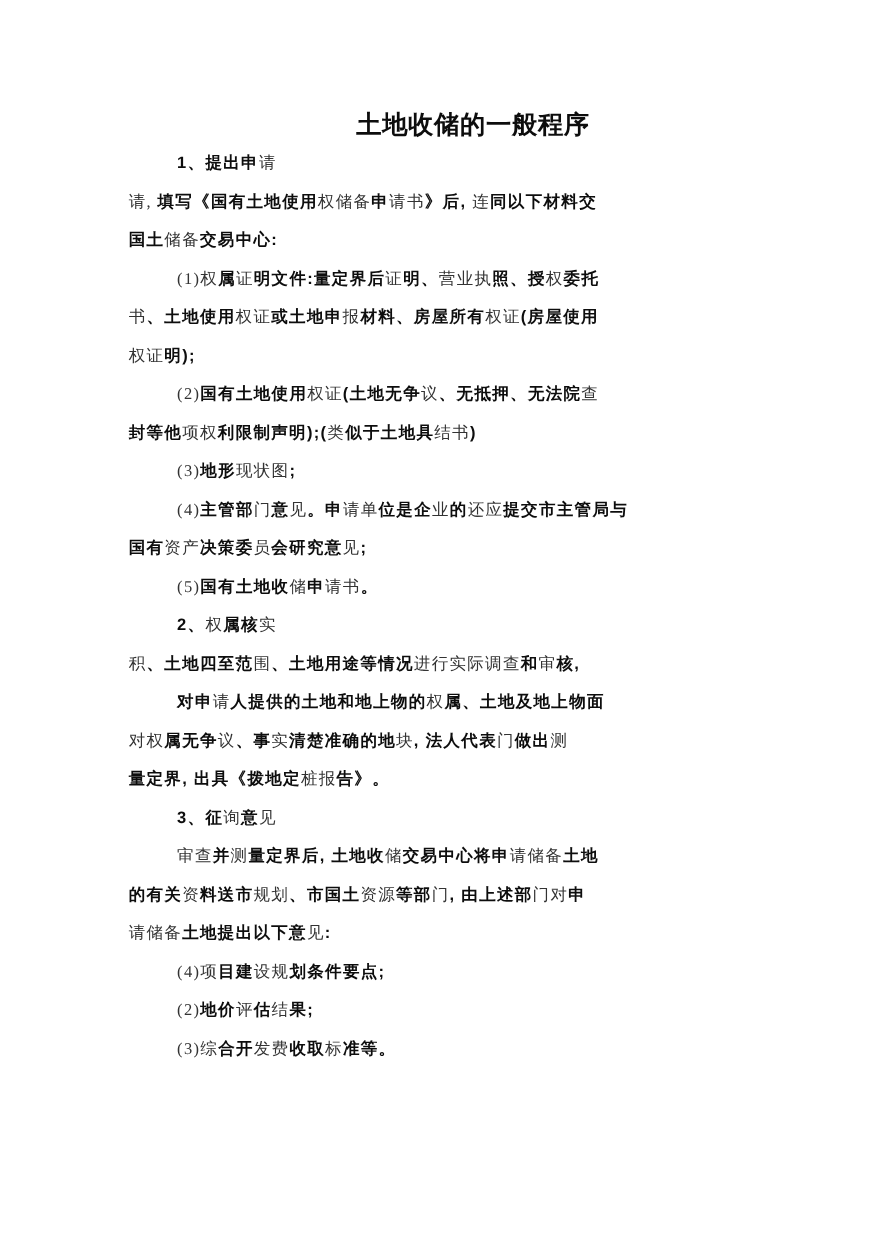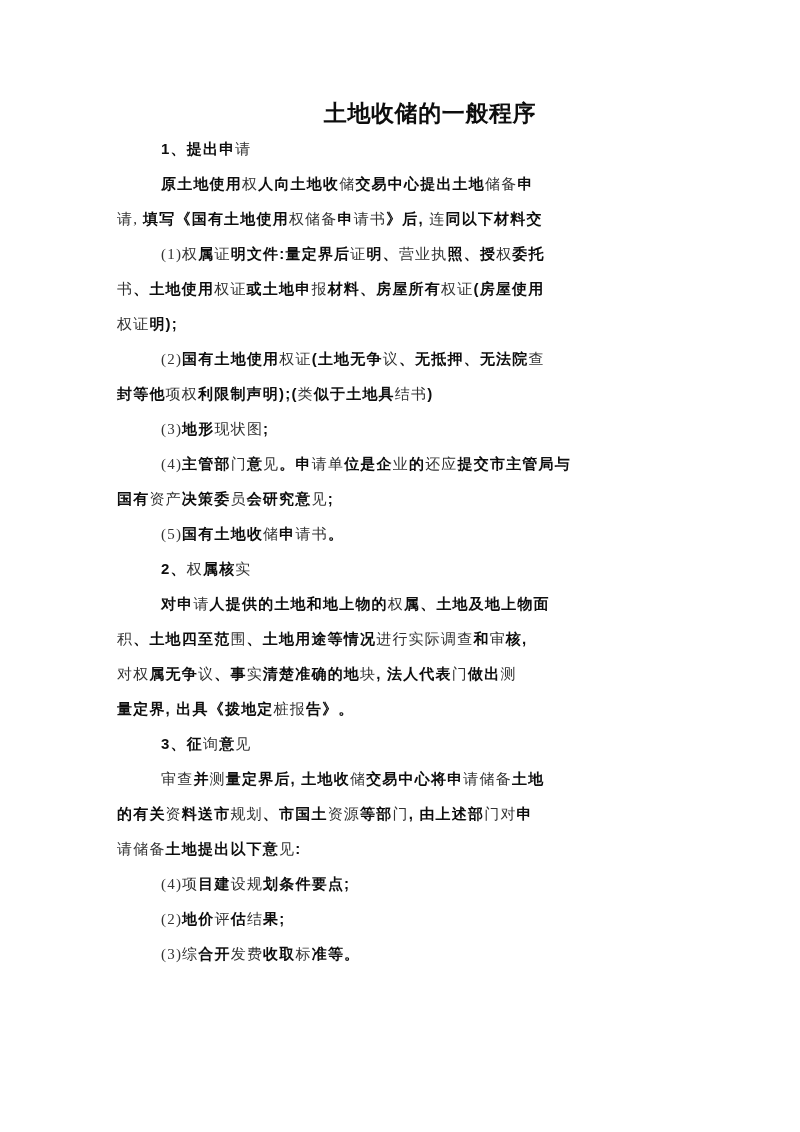--- a/index.html
+++ b/index.html
@@ -56,7 +56,6 @@
     <h1 class="title">土地收储的一般程序</h1>
     <div id="doc-body">
         <div class="line indent"><span class="seg-b">1、提出申</span><span class="seg-l">请</span></div>
-        <div class="line indent"><span class="seg-b">原土地使用</span><span class="seg-l">权</span><span class="seg-b">人向土地收</span><span class="seg-l">储</span><span class="seg-b">交易中心提出土地</span><span class="seg-l">储备</span><span class="seg-b">申</span></div>
         <div class="line"><span class="seg-l">请, </span><span class="seg-b">填写《国有土地使用</span><span class="seg-l">权储备</span><span class="seg-b">申</span><span class="seg-l">请书</span><span class="seg-b">》后, </span><span class="seg-l">连</span><span class="seg-b">同以下材料交</span></div>
         <div class="line indent"><span class="seg-l">(1)权</span><span class="seg-b">属</span><span class="seg-l">证</span><span class="seg-b">明文件:量定界后</span><span class="seg-l">证</span><span class="seg-b">明、</span><span class="seg-l">营业执</span><span class="seg-b">照、授</span><span class="seg-l">权</span><span class="seg-b">委托</span></div>
         <div class="line"><span class="seg-l">书</span><span class="seg-b">、土地使用</span><span class="seg-l">权证</span><span class="seg-b">或土地申</span><span class="seg-l">报</span><span class="seg-b">材料、房屋所有</span><span class="seg-l">权证</span><span class="seg-b">(房屋使用</span></div>

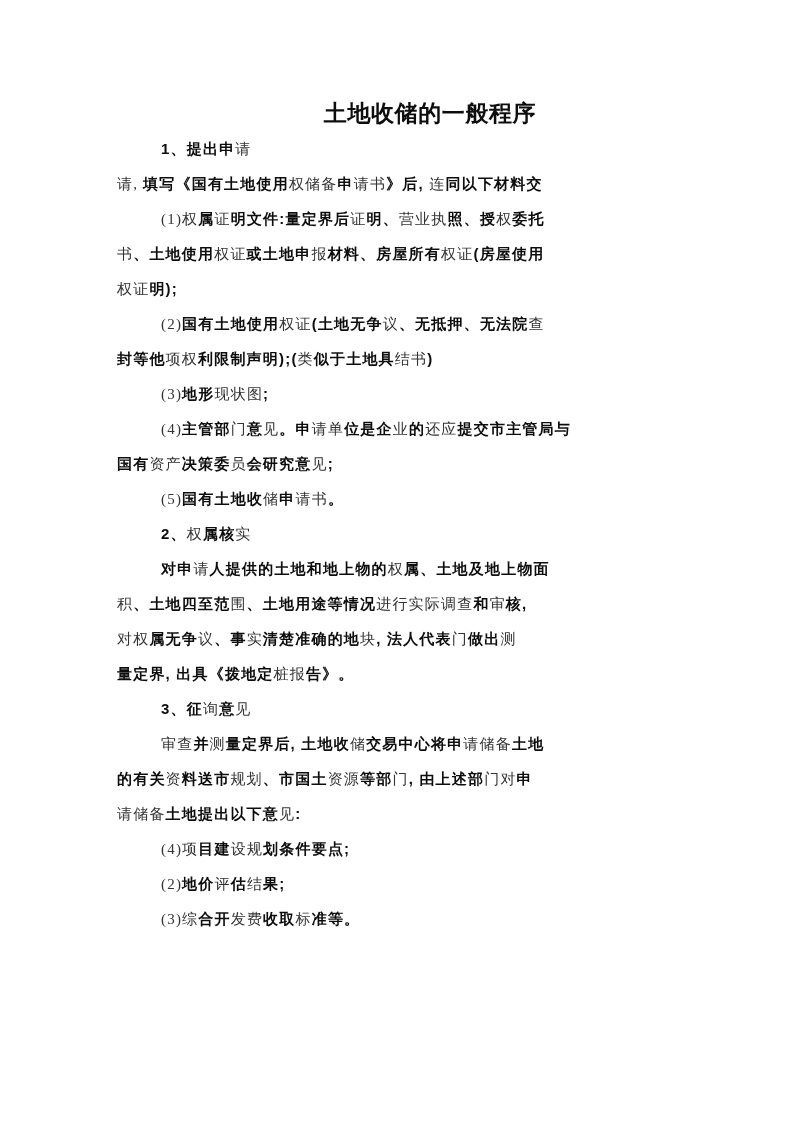--- a/index.html
+++ b/index.html
@@ -57,6 +57,7 @@
     <div id="doc-body">
         <div class="line indent"><span class="seg-b">1、提出申</span><span class="seg-l">请</span></div>
         <div class="line"><span class="seg-l">请, </span><span class="seg-b">填写《国有土地使用</span><span class="seg-l">权储备</span><span class="seg-b">申</span><span class="seg-l">请书</span><span class="seg-b">》后, </span><span class="seg-l">连</span><span class="seg-b">同以下材料交</span></div>
+        <div class="line"><span class="seg-b">国土</span><span class="seg-l">储备</span><span class="seg-b">交易中心:</span></div>
         <div class="line indent"><span class="seg-l">(1)权</span><span class="seg-b">属</span><span class="seg-l">证</span><span class="seg-b">明文件:量定界后</span><span class="seg-l">证</span><span class="seg-b">明、</span><span class="seg-l">营业执</span><span class="seg-b">照、授</span><span class="seg-l">权</span><span class="seg-b">委托</span></div>
         <div class="line"><span class="seg-l">书</span><span class="seg-b">、土地使用</span><span class="seg-l">权证</span><span class="seg-b">或土地申</span><span class="seg-l">报</span><span class="seg-b">材料、房屋所有</span><span class="seg-l">权证</span><span class="seg-b">(房屋使用</span></div>
         <div class="line"><span class="seg-l">权证</span><span class="seg-b">明);</span></div>

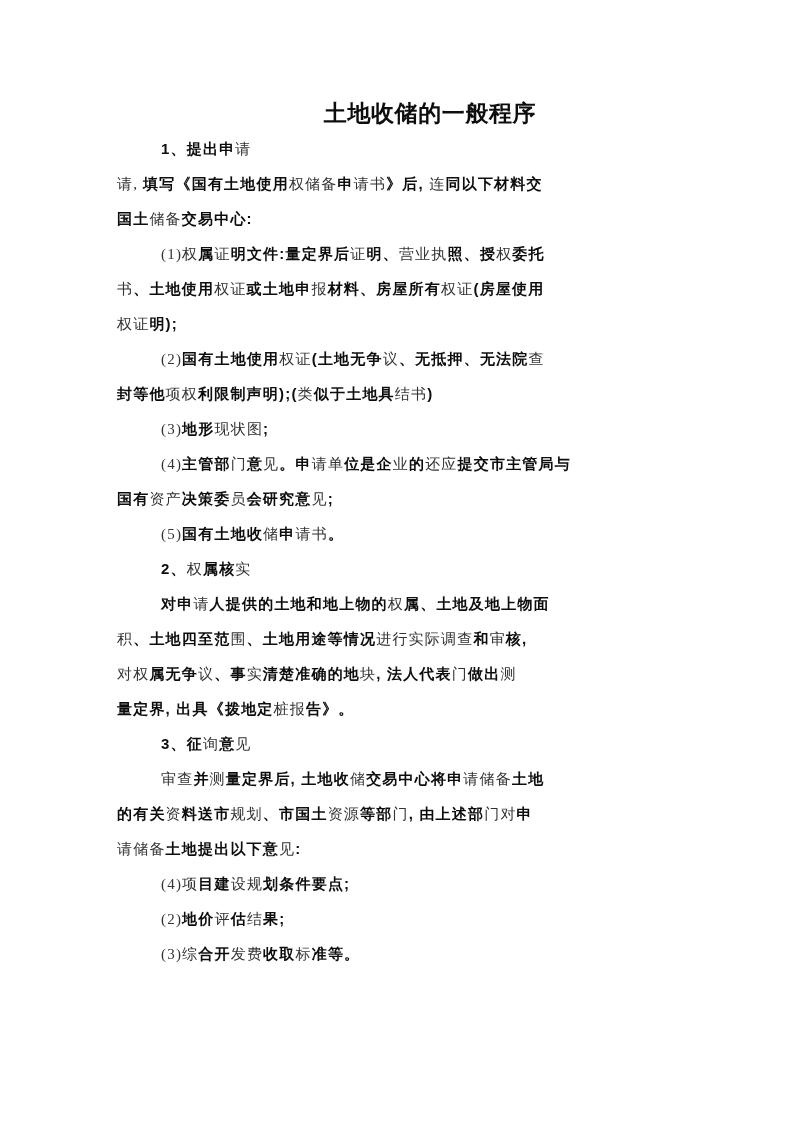--- a/index.html
+++ b/index.html
@@ -68,8 +68,8 @@
         <div class="line"><span class="seg-b">国有</span><span class="seg-l">资产</span><span class="seg-b">决策委</span><span class="seg-l">员</span><span class="seg-b">会研究意</span><span class="seg-l">见</span><span class="seg-b">;</span></div>
         <div class="line indent"><span class="seg-l">(5)</span><span class="seg-b">国有土地收</span><span class="seg-l">储</span><span class="seg-b">申</span><span class="seg-l">请书</span><span class="seg-b">。</span></div>
         <div class="line indent"><span class="seg-b">2、</span><span class="seg-l">权</span><span class="seg-b">属核</span><span class="seg-l">实</span></div>
+        <div class="line"><span class="seg-l">积</span><span class="seg-b">、土地四至范</span><span class="seg-l">围</span><span class="seg-b">、土地用途等情况</span><span class="seg-l">进行实际调查</span><span class="seg-b">和</span><span class="seg-l">审</span><span class="seg-b">核,</span></div>
         <div class="line indent"><span class="seg-b">对申</span><span class="seg-l">请</span><span class="seg-b">人提供的土地和地上物的</span><span class="seg-l">权</span><span class="seg-b">属、土地及地上物面</span></div>
-        <div class="line"><span class="seg-l">积</span><span class="seg-b">、土地四至范</span><span class="seg-l">围</span><span class="seg-b">、土地用途等情况</span><span class="seg-l">进行实际调查</span><span class="seg-b">和</span><span class="seg-l">审</span><span class="seg-b">核,</span></div>
         <div class="line"><span class="seg-l">对权</span><span class="seg-b">属无争</span><span class="seg-l">议</span><span class="seg-b">、事</span><span class="seg-l">实</span><span class="seg-b">清楚准确的地</span><span class="seg-l">块</span><span class="seg-b">, 法人代表</span><span class="seg-l">门</span><span class="seg-b">做出</span><span class="seg-l">测</span></div>
         <div class="line"><span class="seg-b">量定界, 出具《拨地定</span><span class="seg-l">桩报</span><span class="seg-b">告》。</span></div>
         <div class="line indent"><span class="seg-b">3、征</span><span class="seg-l">询</span><span class="seg-b">意</span><span class="seg-l">见</span></div>

